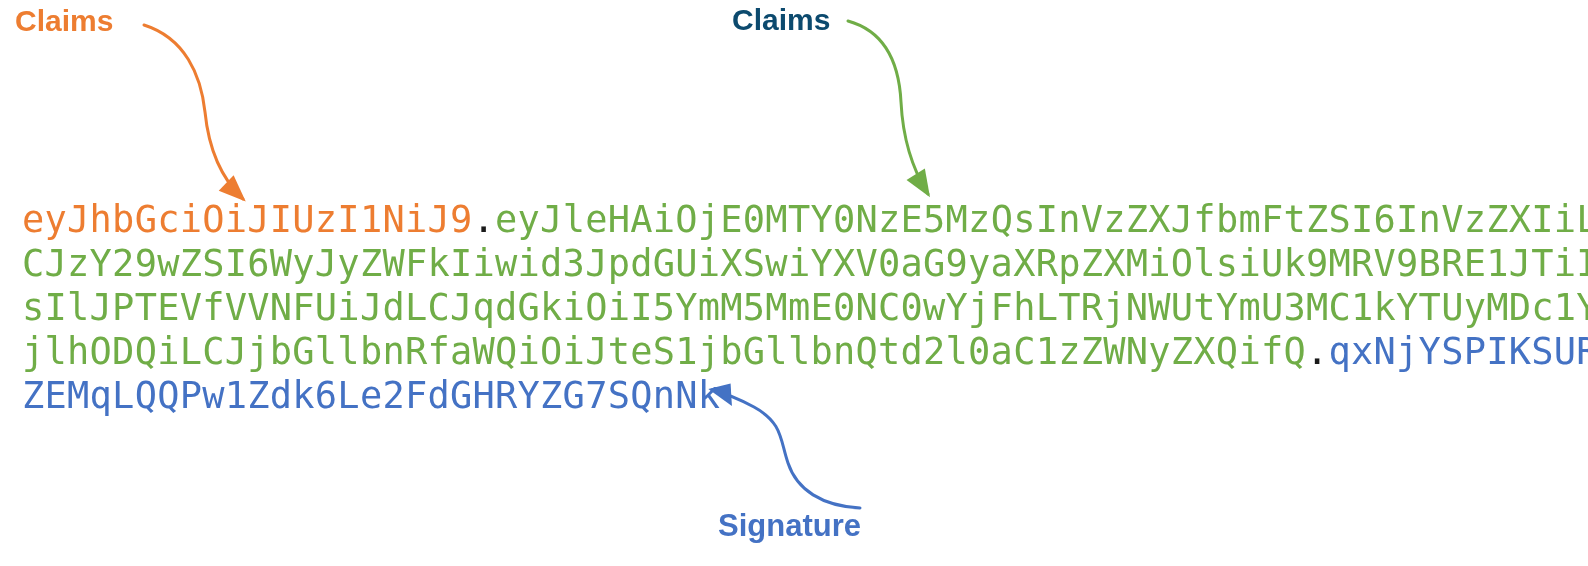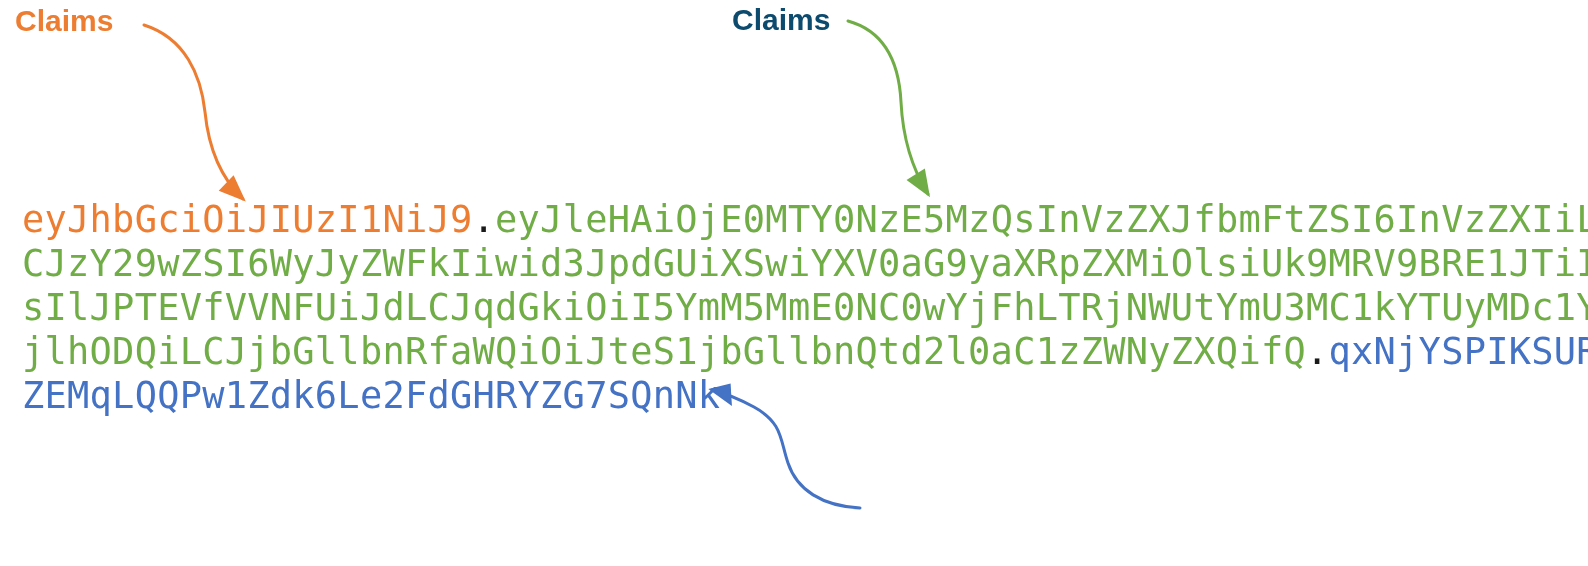--- a/index.html
+++ b/index.html
@@ -70,6 +70,7 @@
 
   <div class="part-label label-header">Claims</div>
   <div class="part-label label-claims">Claims</div>
+  <div class="part-label label-signature">Signature</div>
 
   <div class="jwt-token"><span class="tok-header">eyJhbGciOiJIUzI1NiJ9</span><span class="tok-dot">.</span><span class="tok-claims">eyJleHAiOjE0MTY0NzE5MzQsInVzZXJfbmFtZSI6InVzZXIiLCJzY29wZSI6WyJyZWFkIiwid3JpdGUiXSwiYXV0aG9yaXRpZXMiOlsiUk9MRV9BRE1JTiIsIlJPTEVfVVNFUiJdLCJqdGkiOiI5YmM5MmE0NC0wYjFhLTRjNWUtYmU3MC1kYTUyMDc1YjlhODQiLCJjbGllbnRfaWQiOiJteS1jbGllbnQtd2l0aC1zZWNyZXQifQ</span><span class="tok-dot">.</span><span class="tok-signature">qxNjYSPIKSURZEMqLQQPw1Zdk6Le2FdGHRYZG7SQnNk</span></div>
 

